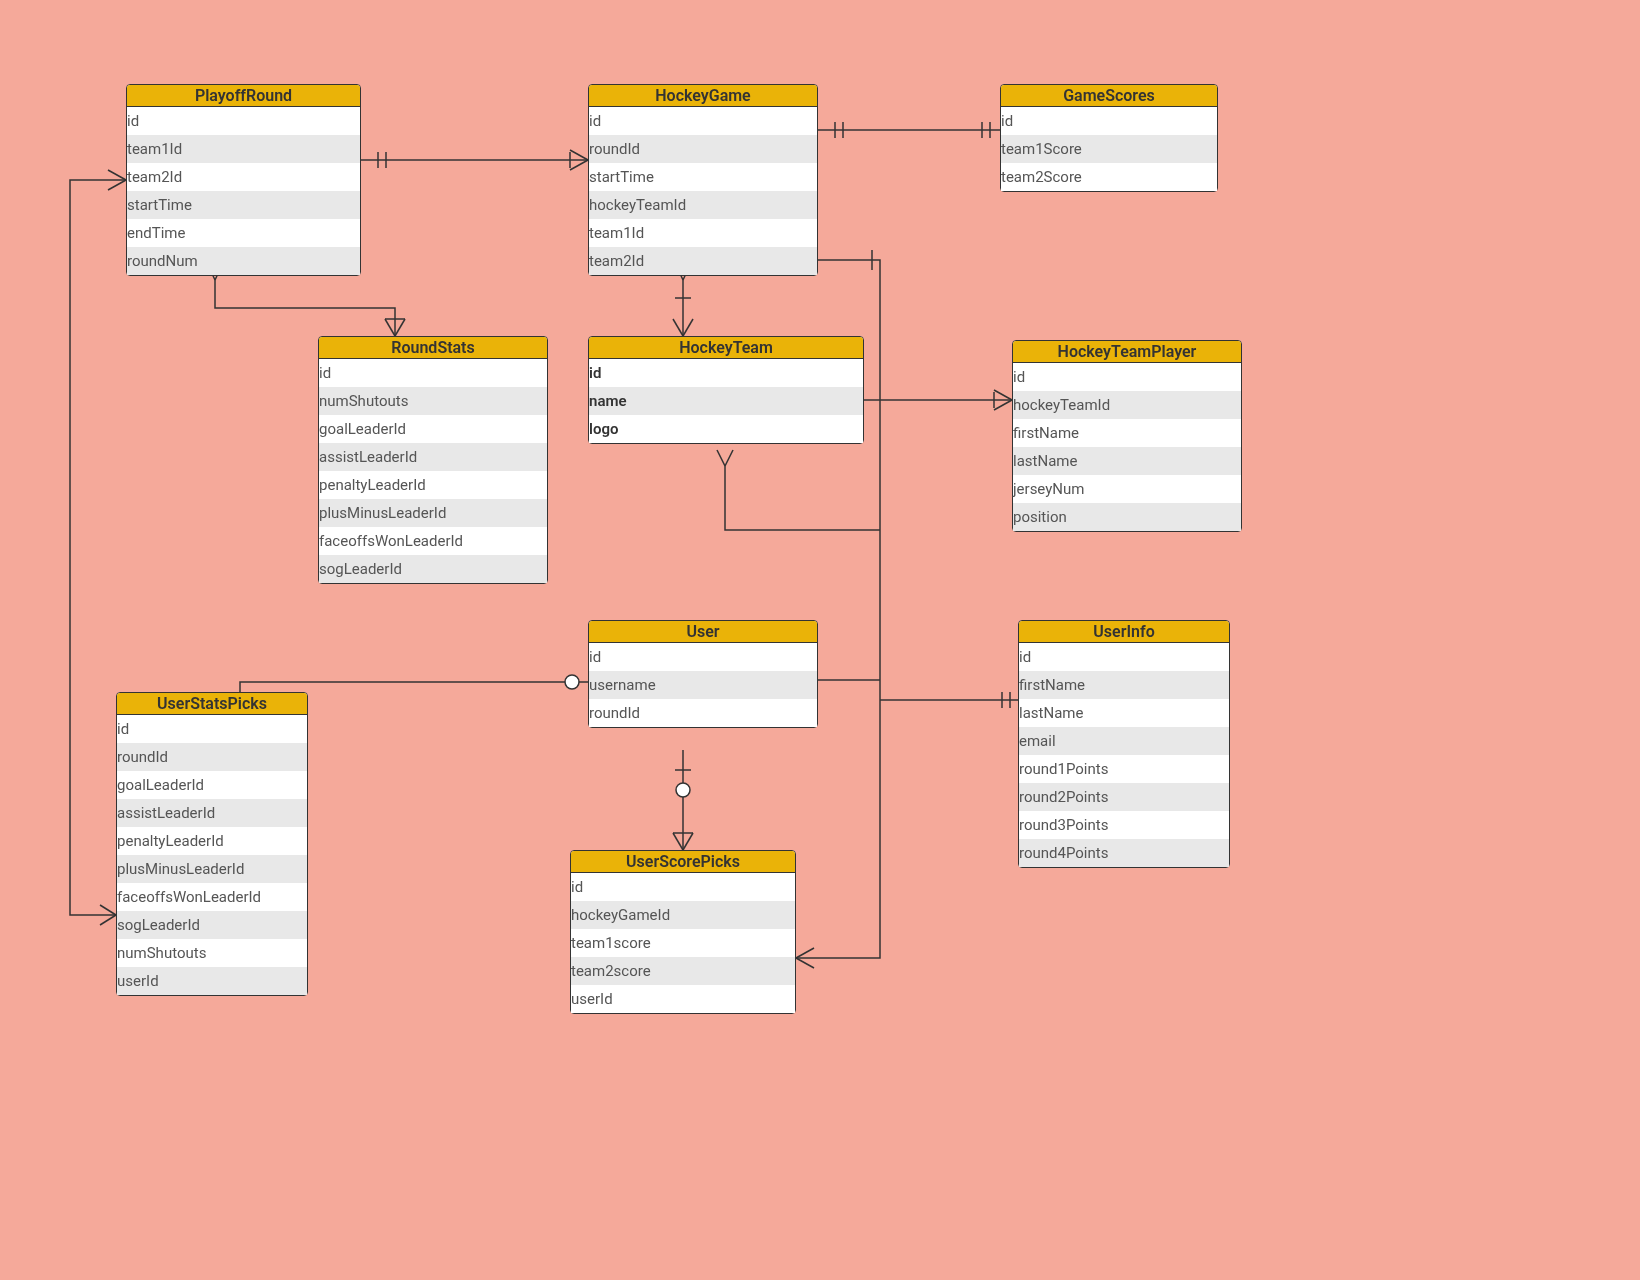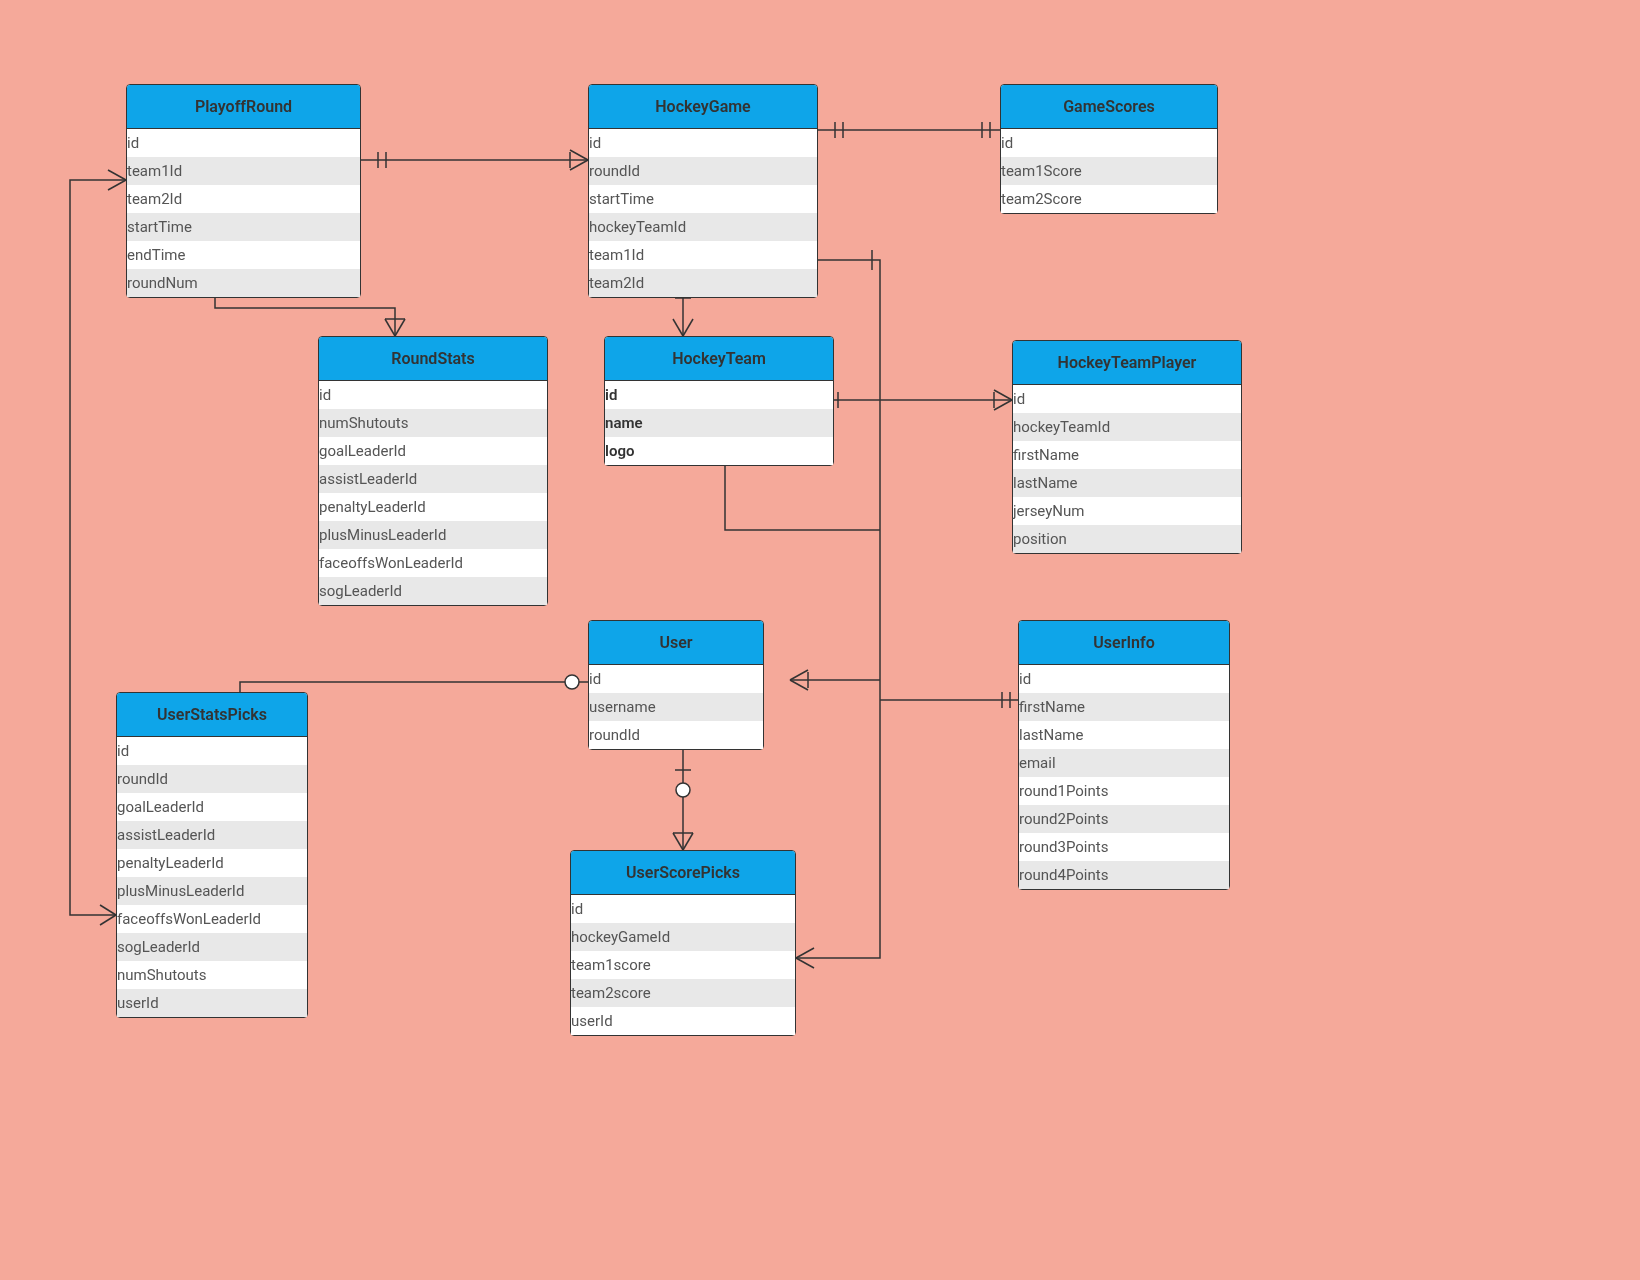--- a/index.html
+++ b/index.html
@@ -20,10 +20,10 @@
     box-sizing: border-box;
   }
   .entity-header {
-    background: #0ea5e9;
+    background: #eab308;
     font-weight: 600;
     text-align: center;
-    padding: 12px 12px;
+    padding: 1px 12px;
     border-bottom: 1.5px solid #333;
     color: #333;
     font-size: 16px;

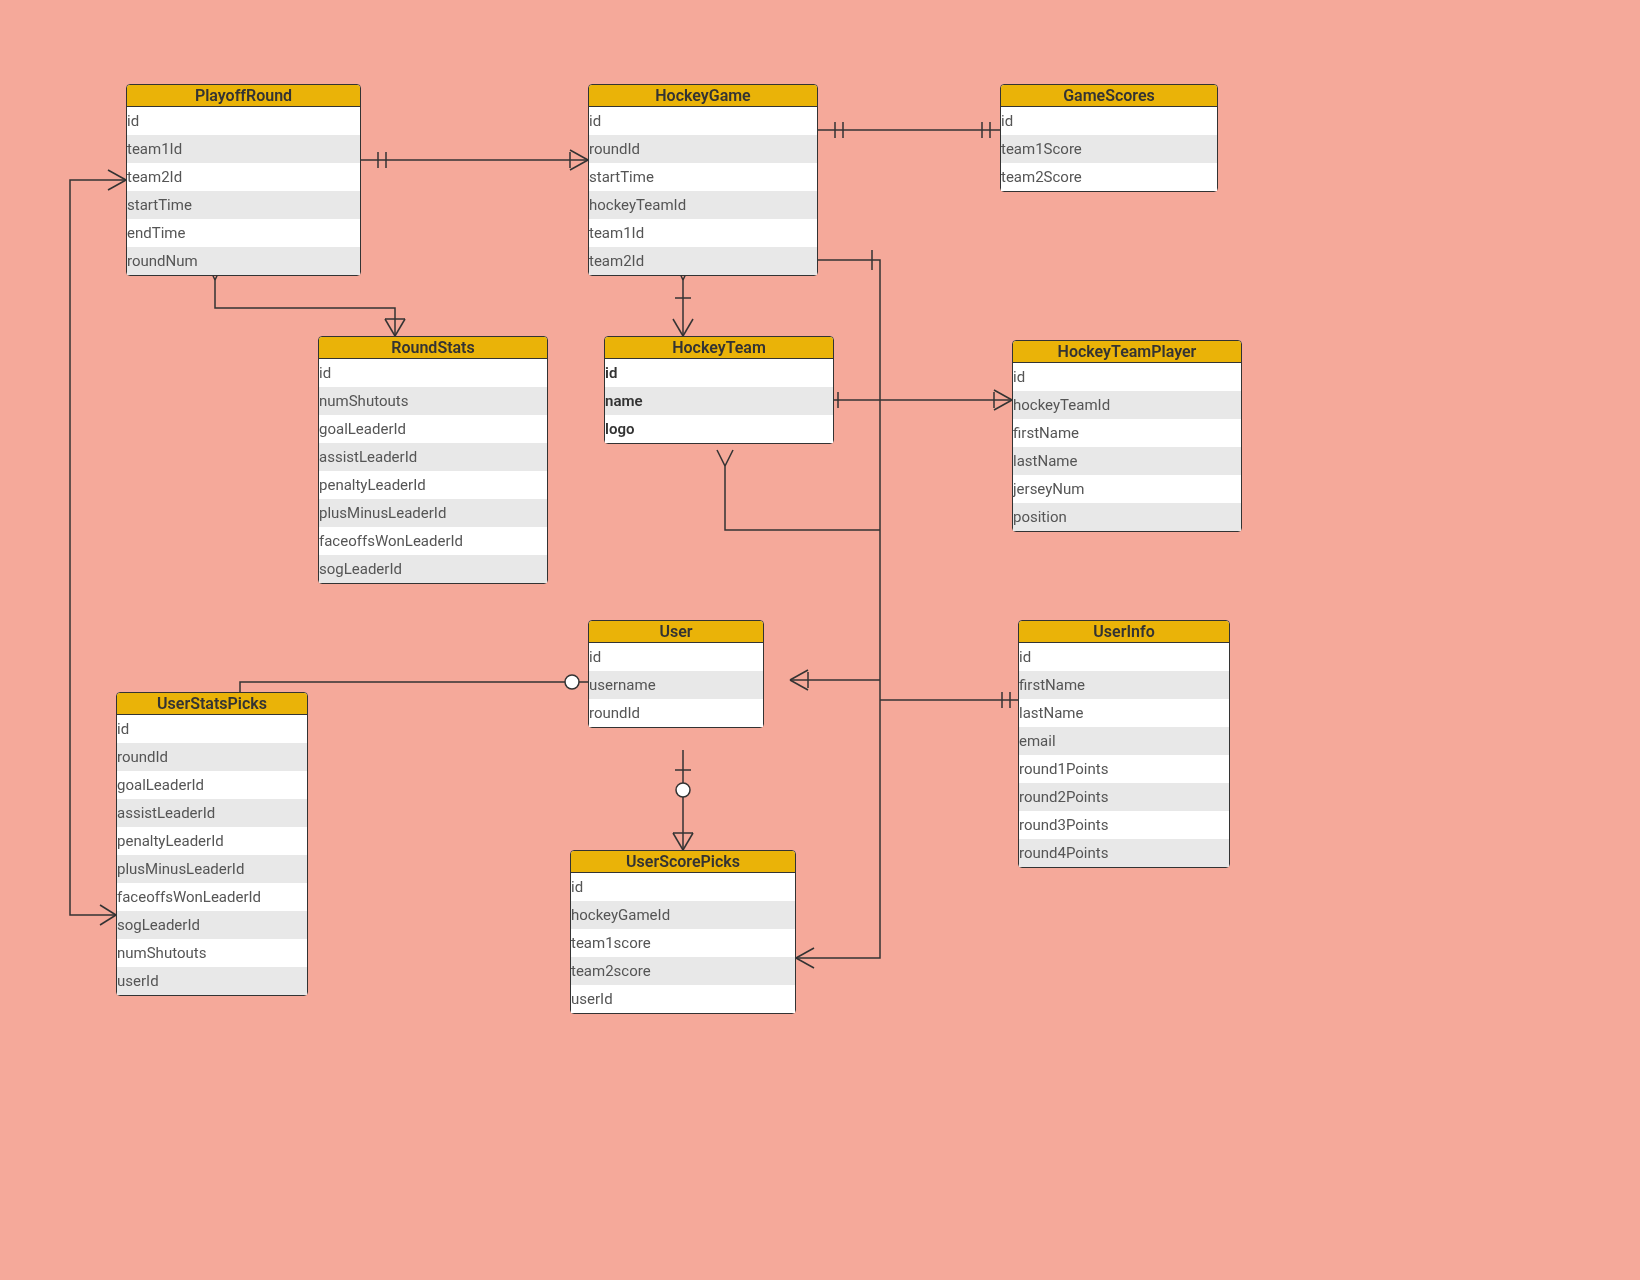--- a/index.html
+++ b/index.html
@@ -181,7 +181,7 @@
     <div class="entity-row">faceoffsWonLeaderId</div>
     <div class="entity-row">sogLeaderId</div>
   </div>
-<div class="entity" id="e-hockeyTeam" style="left: 588px; top: 336px; width: 230px; margin-left: 16px;">
+<div class="entity" id="e-hockeyTeam" style="left: 588px; top: 336px; width: 276px;">
     <div class="entity-header">HockeyTeam</div>
     <div class="entity-row bold">id</div>
     <div class="entity-row bold">name</div>

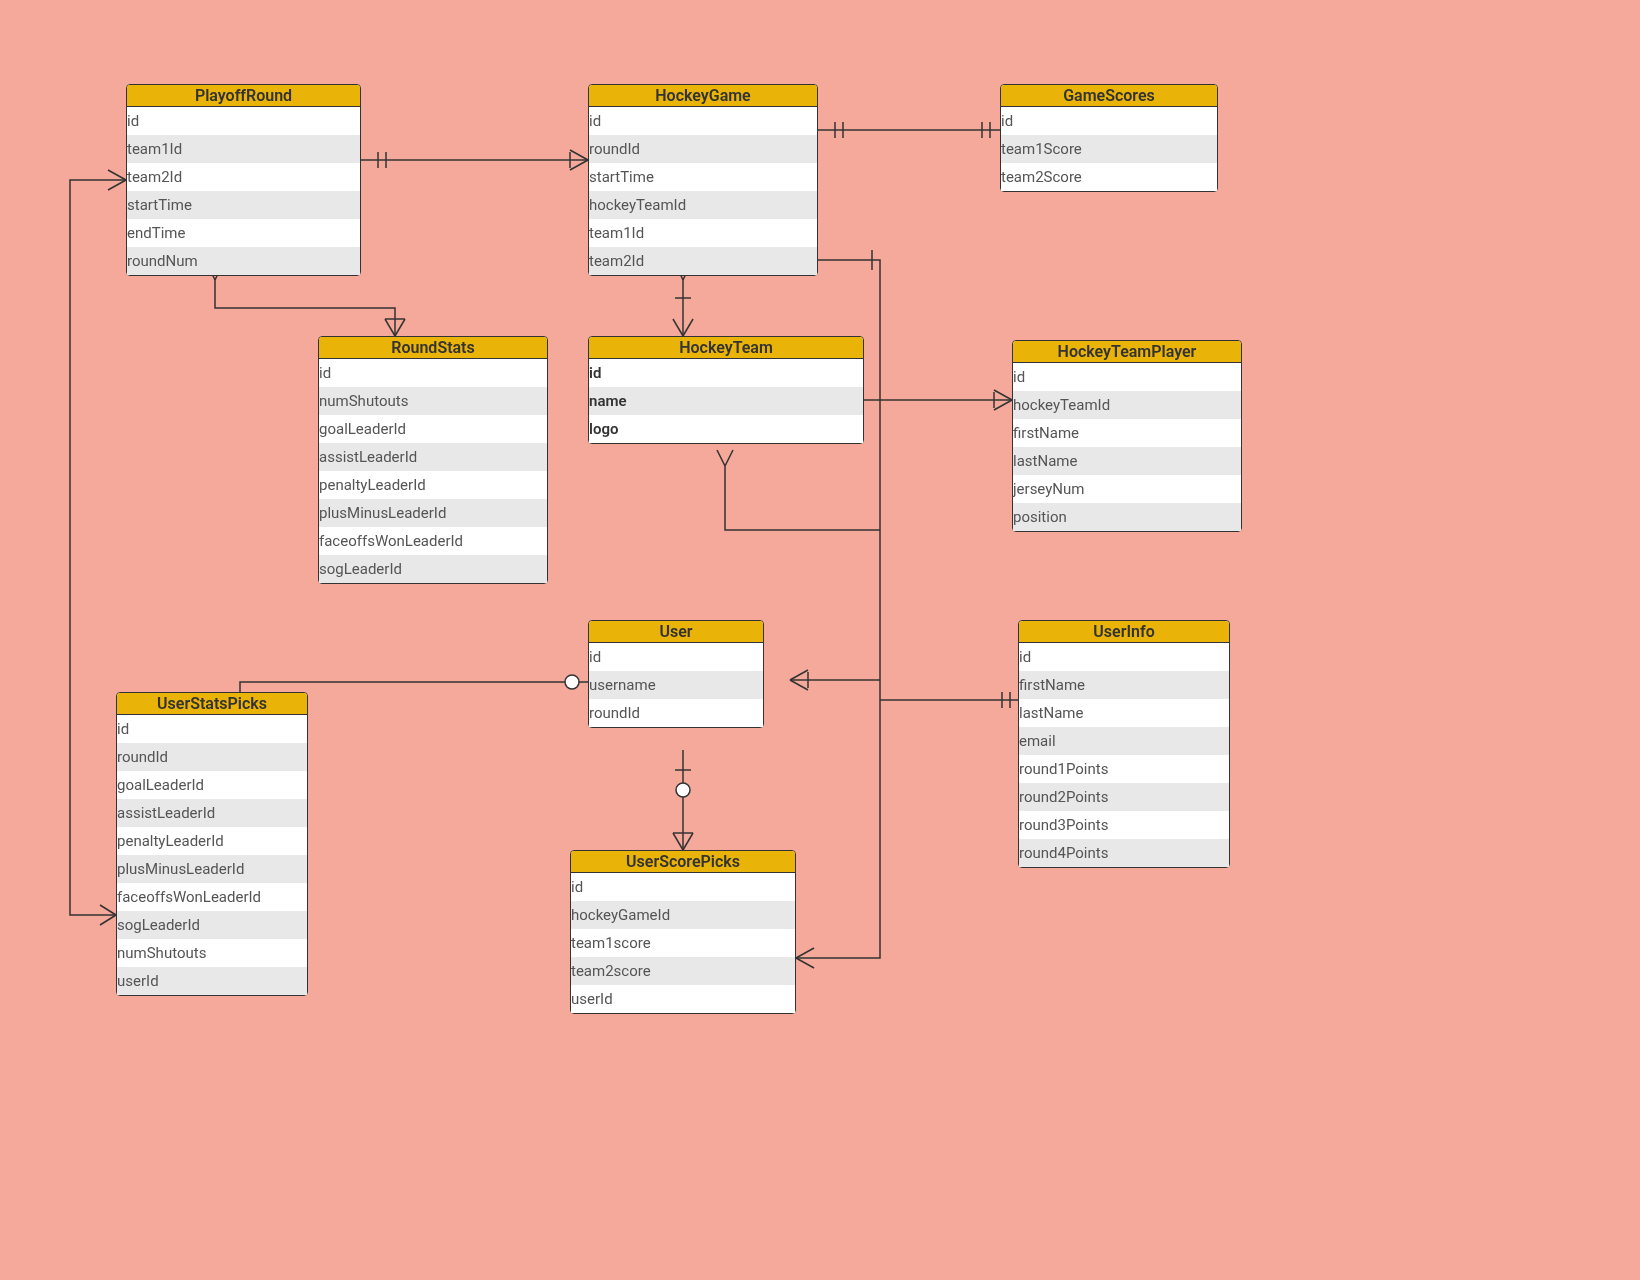--- a/index.html
+++ b/index.html
@@ -196,7 +196,7 @@
     <div class="entity-row">jerseyNum</div>
     <div class="entity-row">position</div>
   </div>
-<div class="entity" id="e-user" style="left: 588px; top: 620px; width: 176px;">
+<div class="entity" id="e-user" style="left: 588px; top: 620px; width: 230px;">
     <div class="entity-header">User</div>
     <div class="entity-row">id</div>
     <div class="entity-row">username</div>

